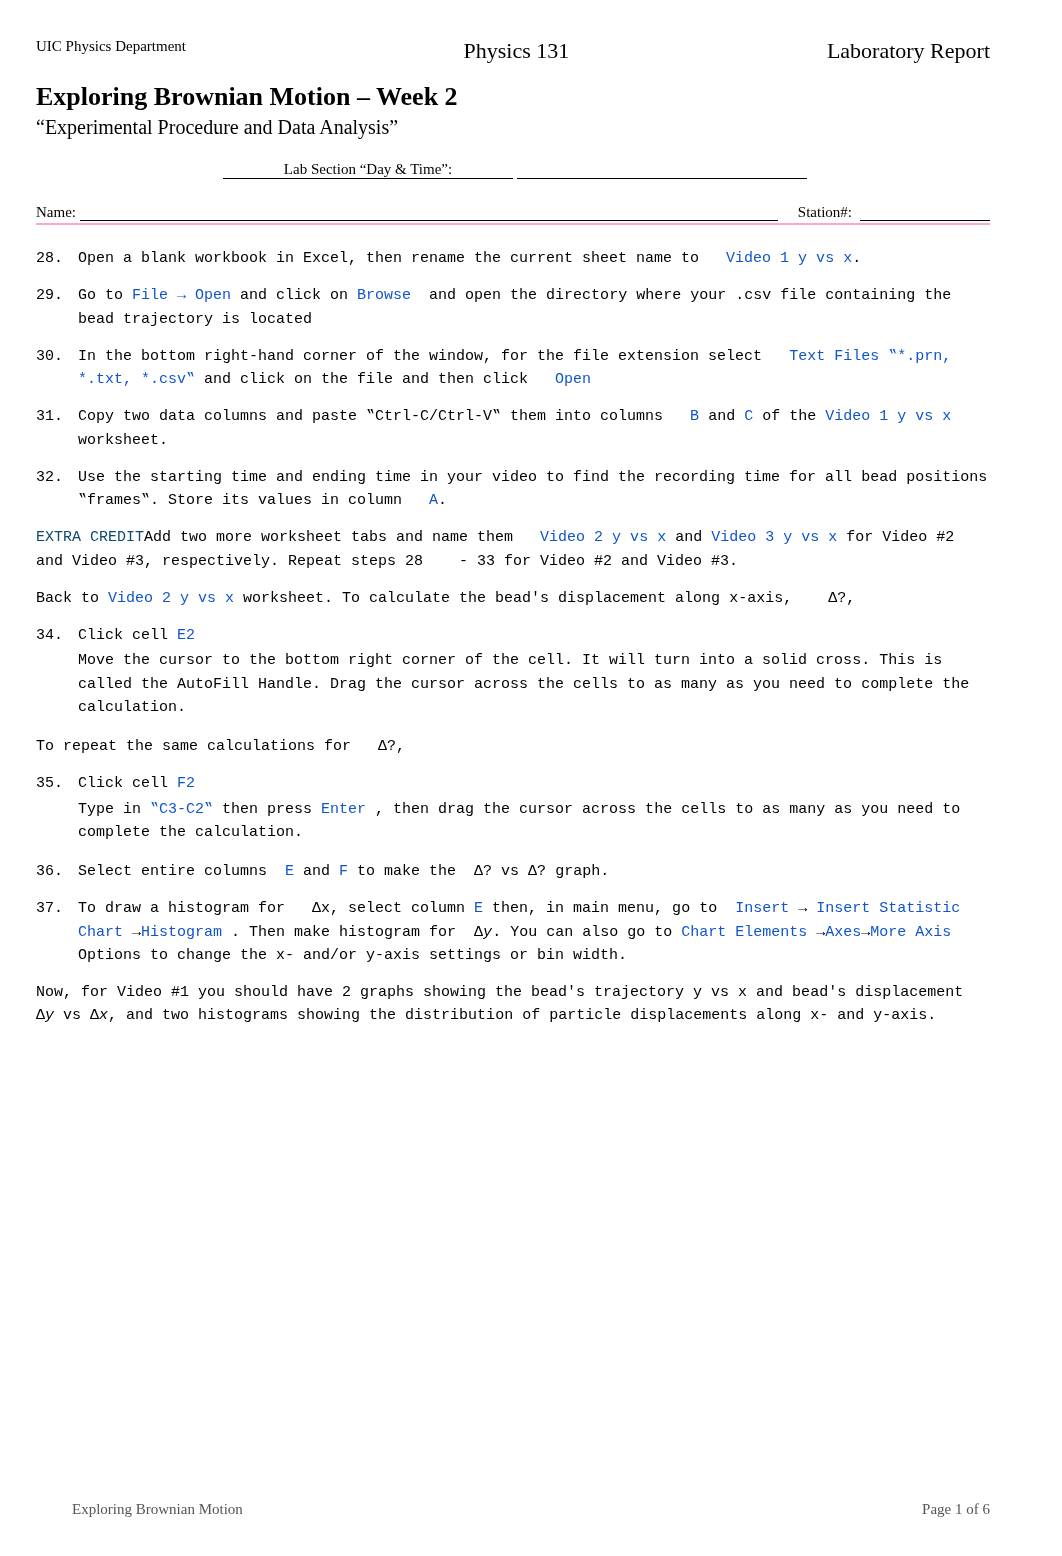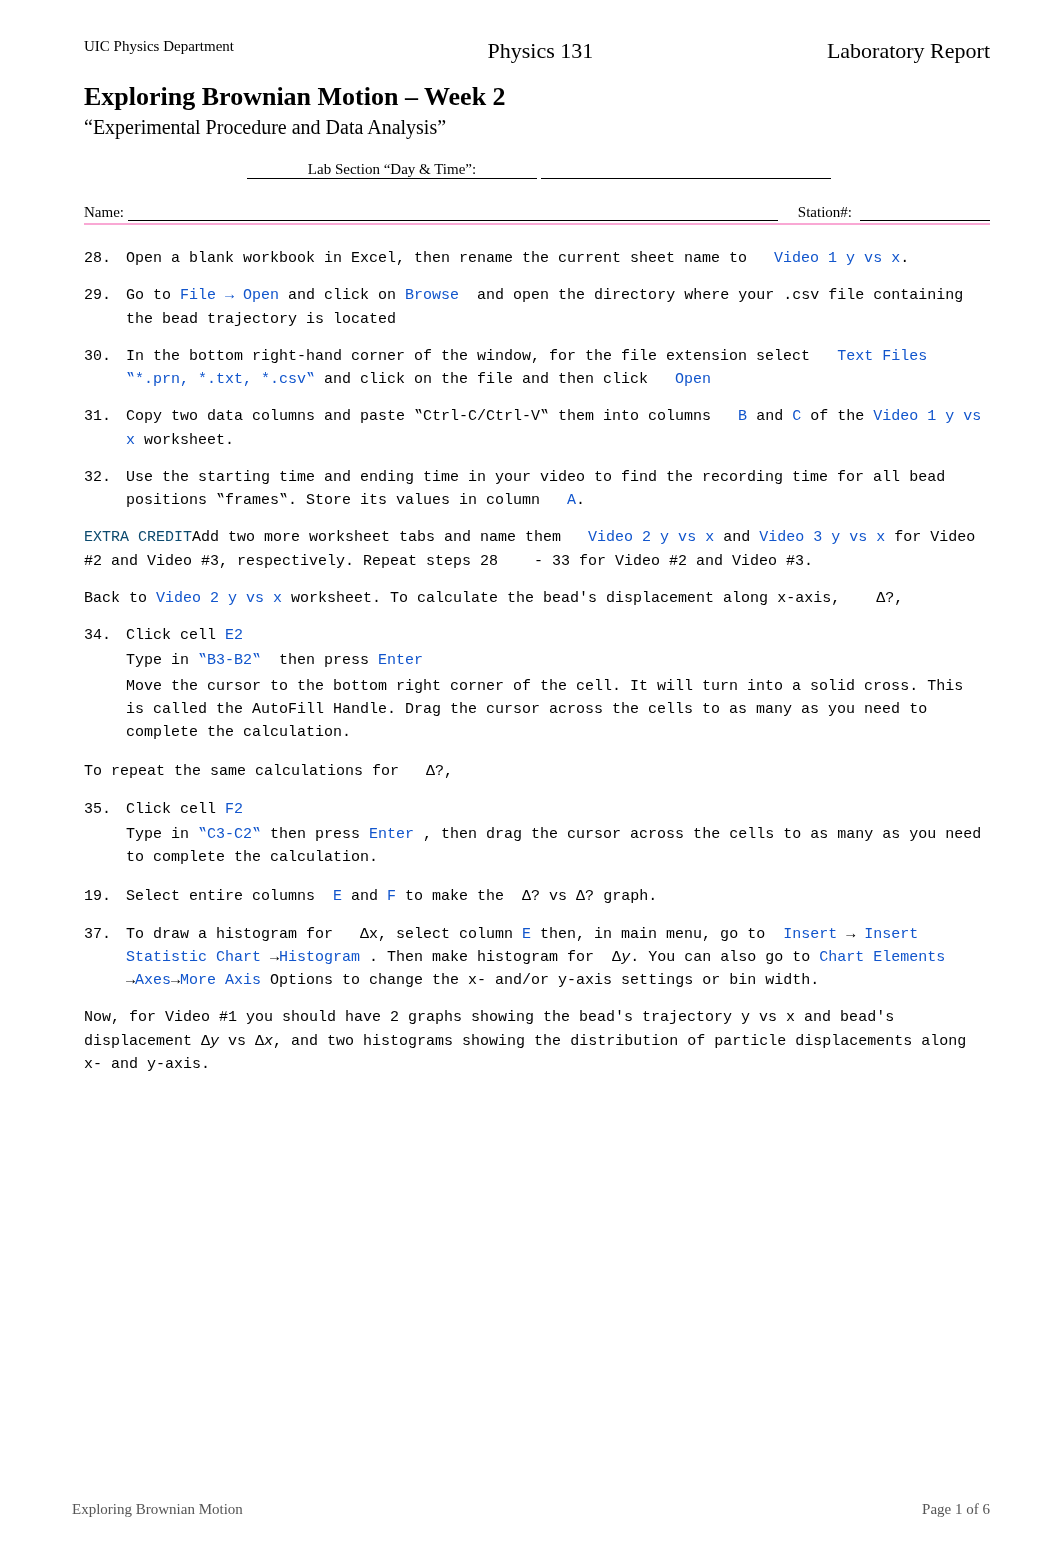--- a/index.html
+++ b/index.html
@@ -14,7 +14,7 @@
     .page {
       width: 1062px;
       min-height: 1556px;
-      padding: 38px 72px 40px 84px;
+      padding: 38px 72px 40px 36px;
       position: relative;
     }
     .header {

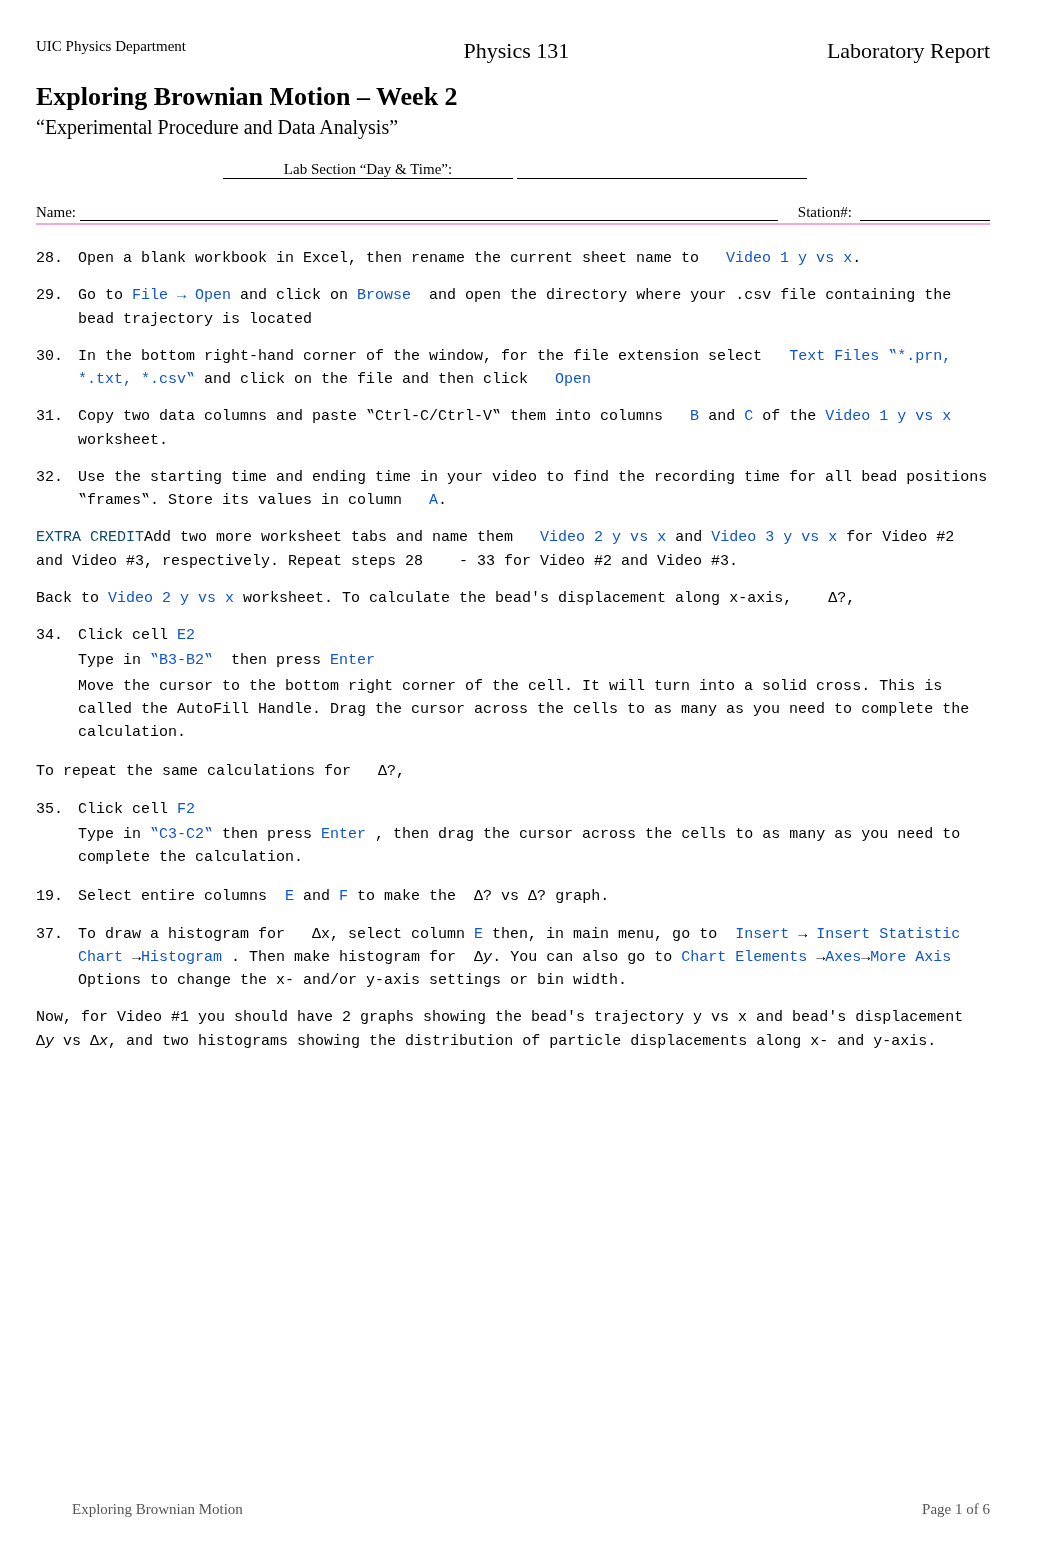--- a/index.html
+++ b/index.html
@@ -211,7 +211,6 @@
       <span class="num-label">34.</span>
       <div class="para-body">
         <div class="indent-line">Click cell <span class="blue">E2</span></div>
-        <div class="indent-line">Type in <span class="blue"> ‟B3-B2‟</span> &nbsp;then press <span class="blue">Enter</span></div>
         <div class="indent-line">Move the cursor to the bottom right corner of the cell. It will turn into a solid cross. This is called the AutoFill Handle. Drag the cursor across the cells to as many as you need to complete the calculation.</div>
       </div>
     </div>

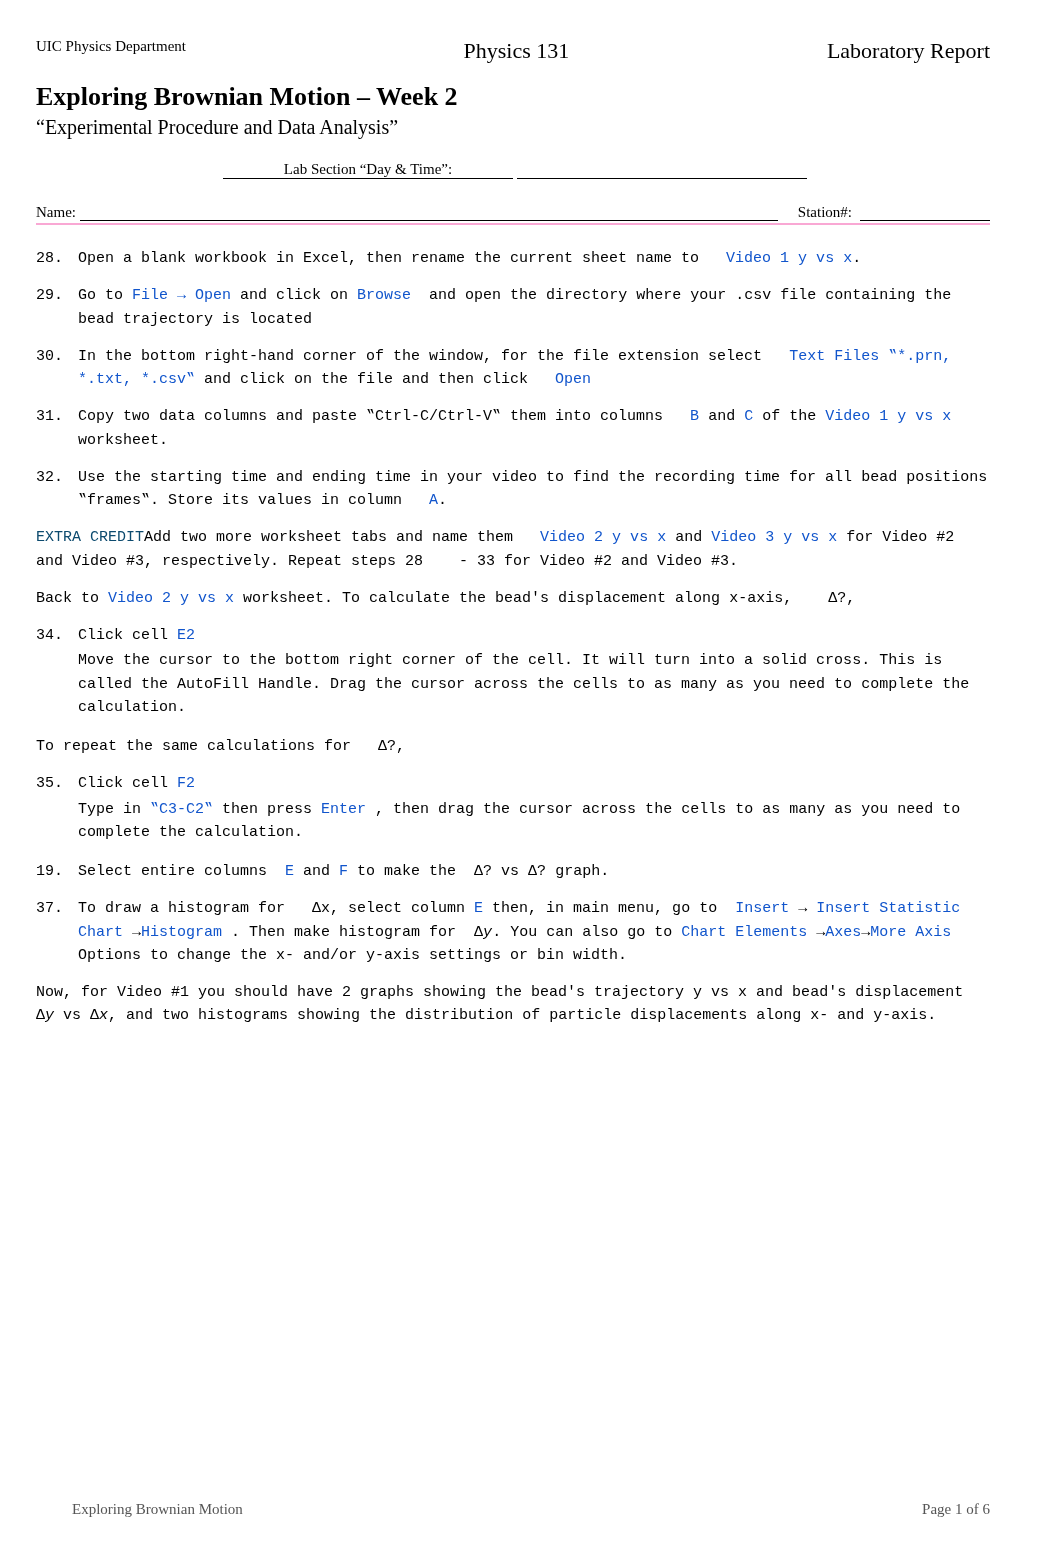--- a/index.html
+++ b/index.html
@@ -228,7 +228,7 @@
     </div>
 
     <div class="numbered-para">
-      <span class="num-label">19.</span>
+      <span class="num-label">36.</span>
       <div class="para-body">
         Select entire columns &nbsp;<span class="blue">E</span> and <span class="blue">F</span> to make the &nbsp;Δ? vs Δ? graph.
       </div>

